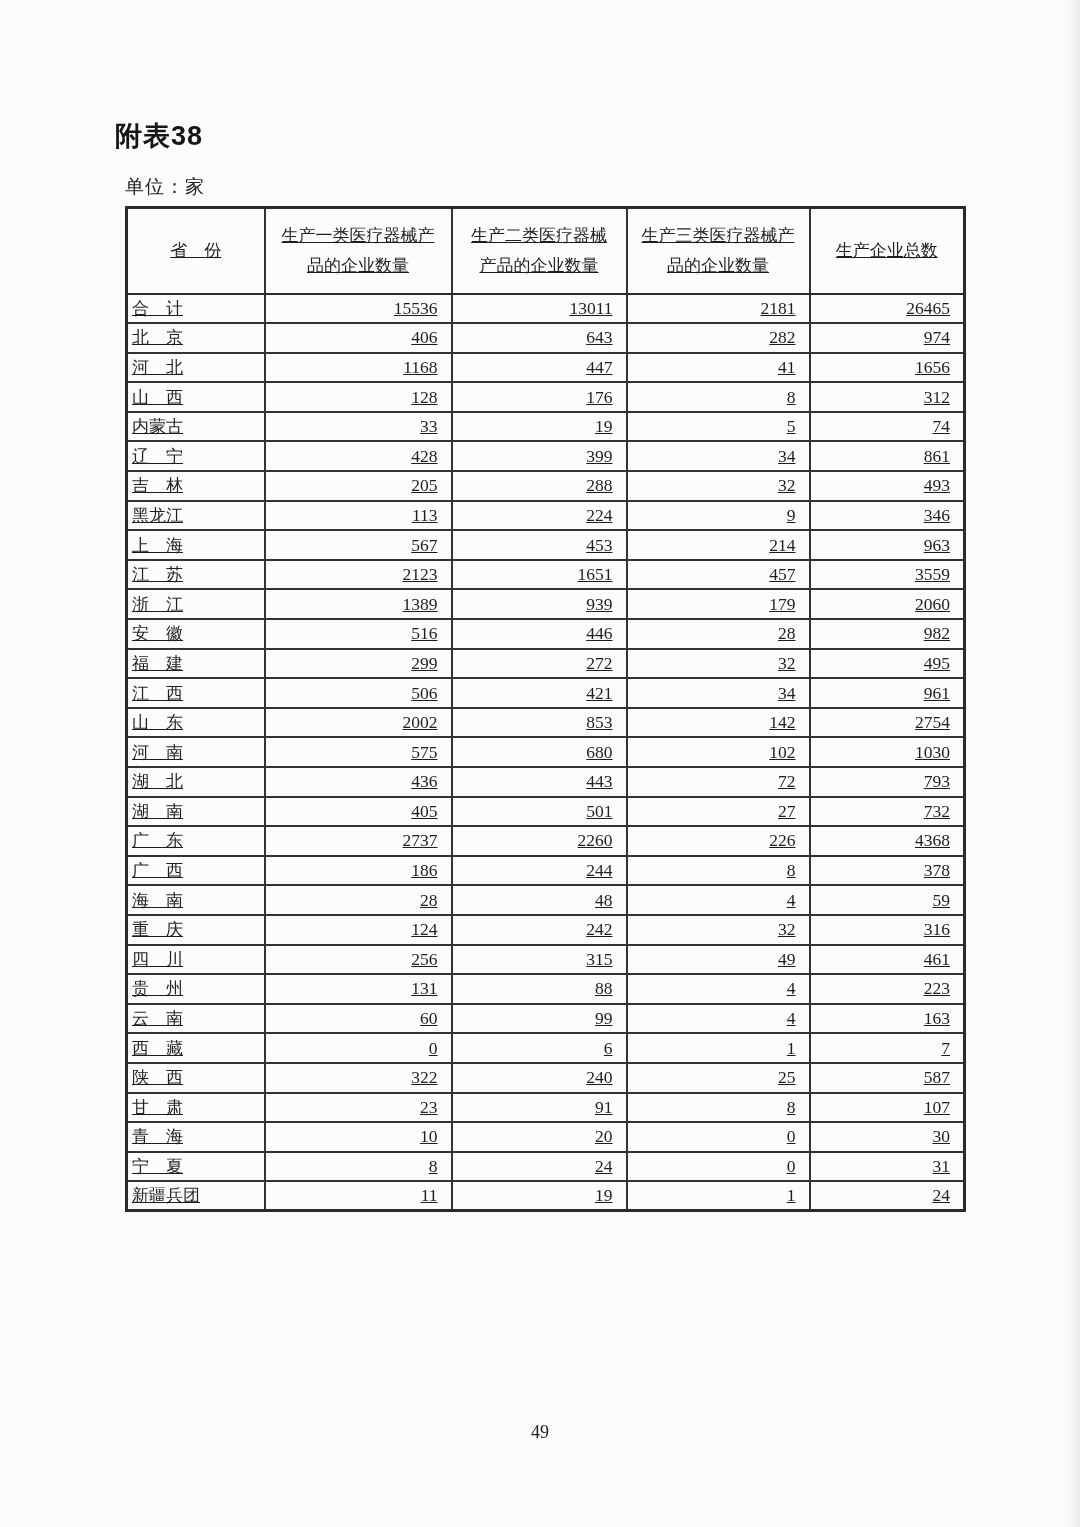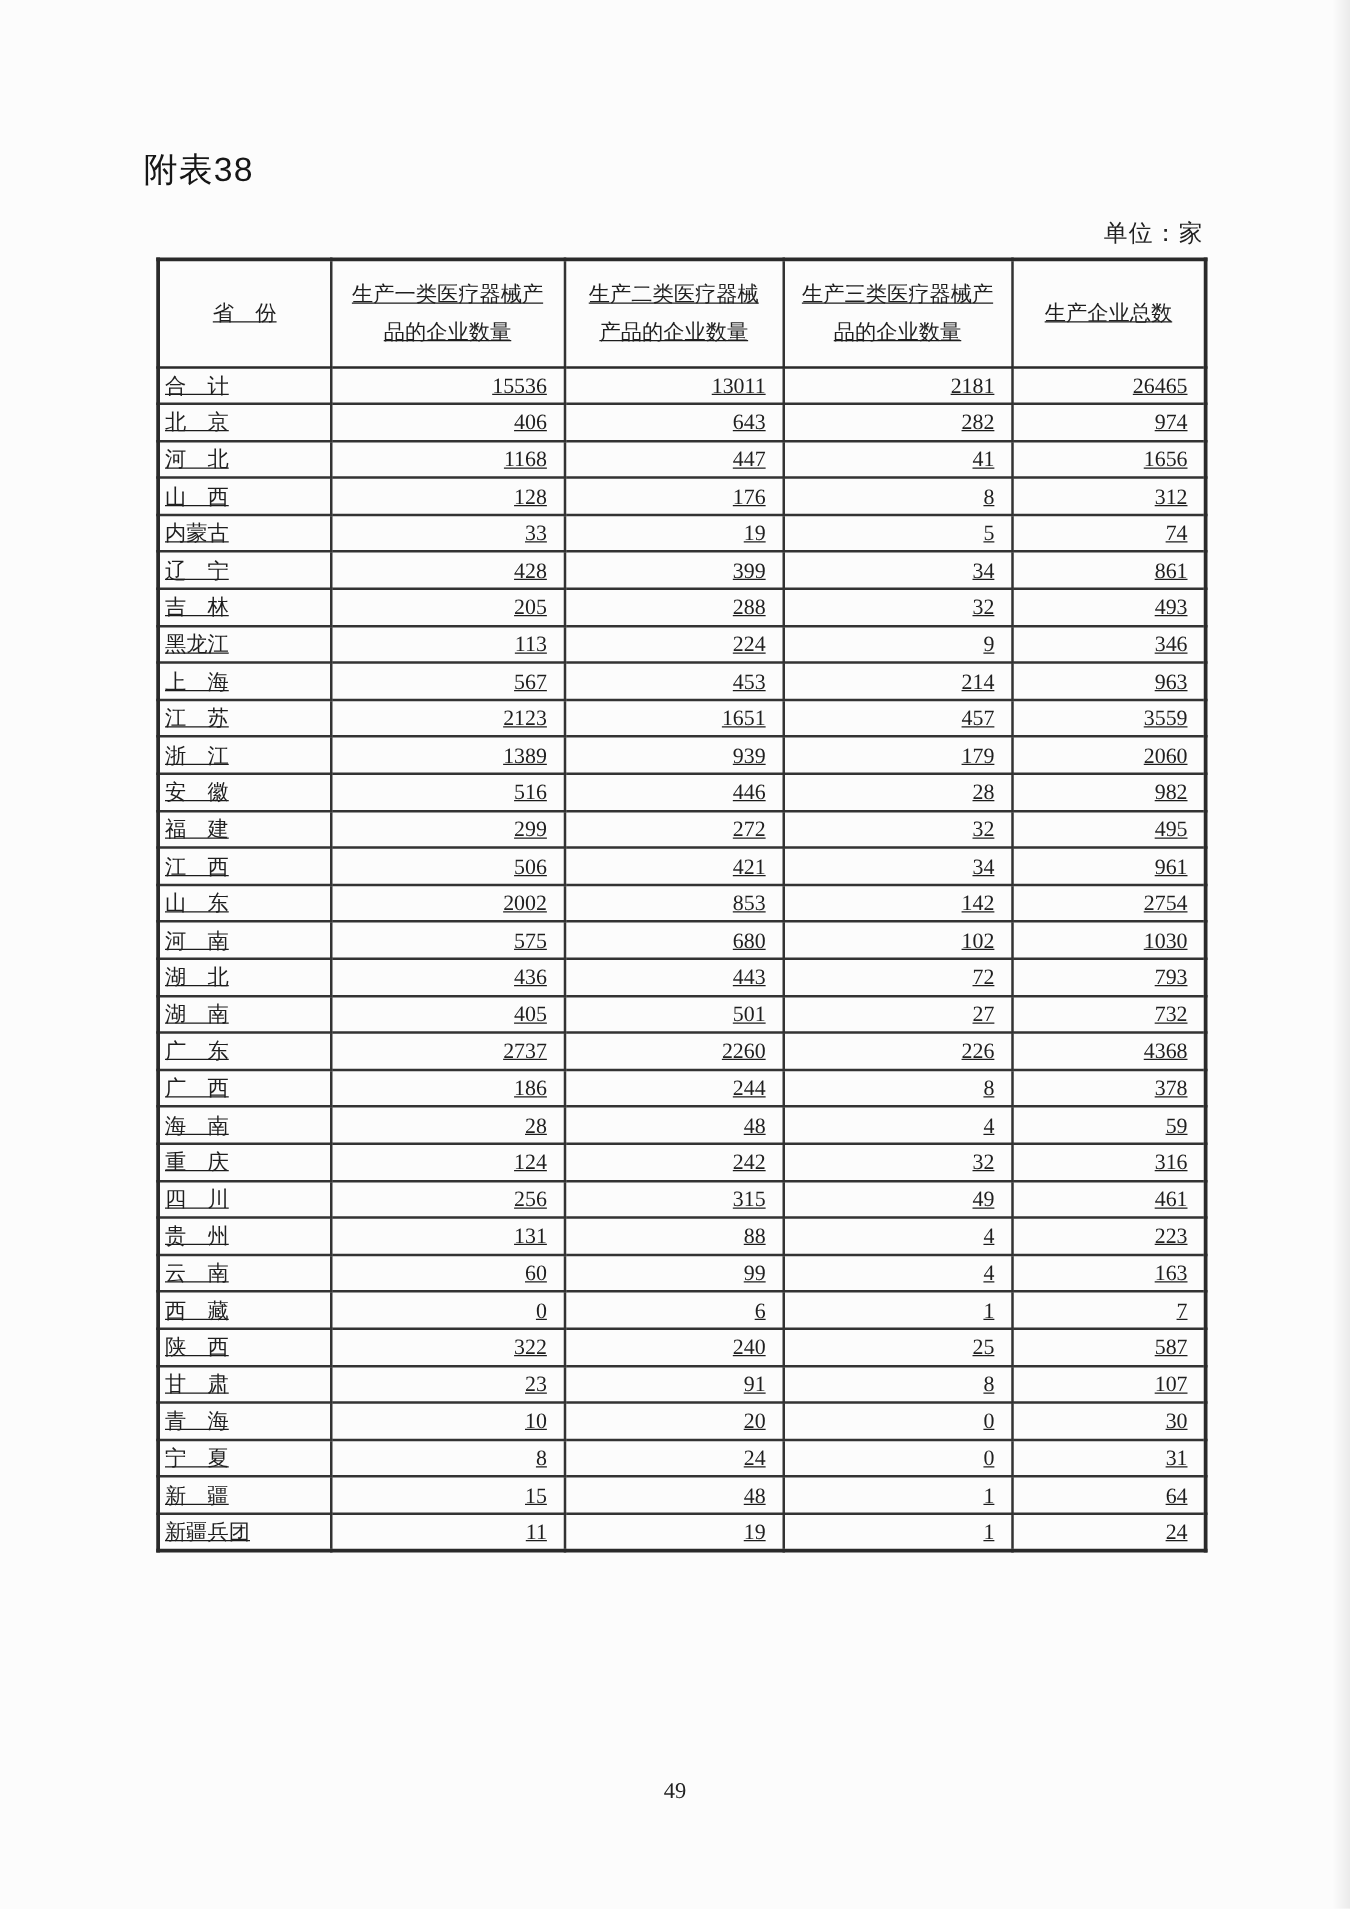--- a/index.html
+++ b/index.html
@@ -21,7 +21,7 @@
     position: absolute; left: 115px; top: 118px;
     display: flex; align-items: center; gap: 46px;
     font-family: "Liberation Sans", sans-serif;
-    font-weight: normal; font-size: 27px; color: #161616;
+    font-weight: bold; font-size: 27px; color: #161616;
     letter-spacing: 1px;
     white-space: nowrap;
   }

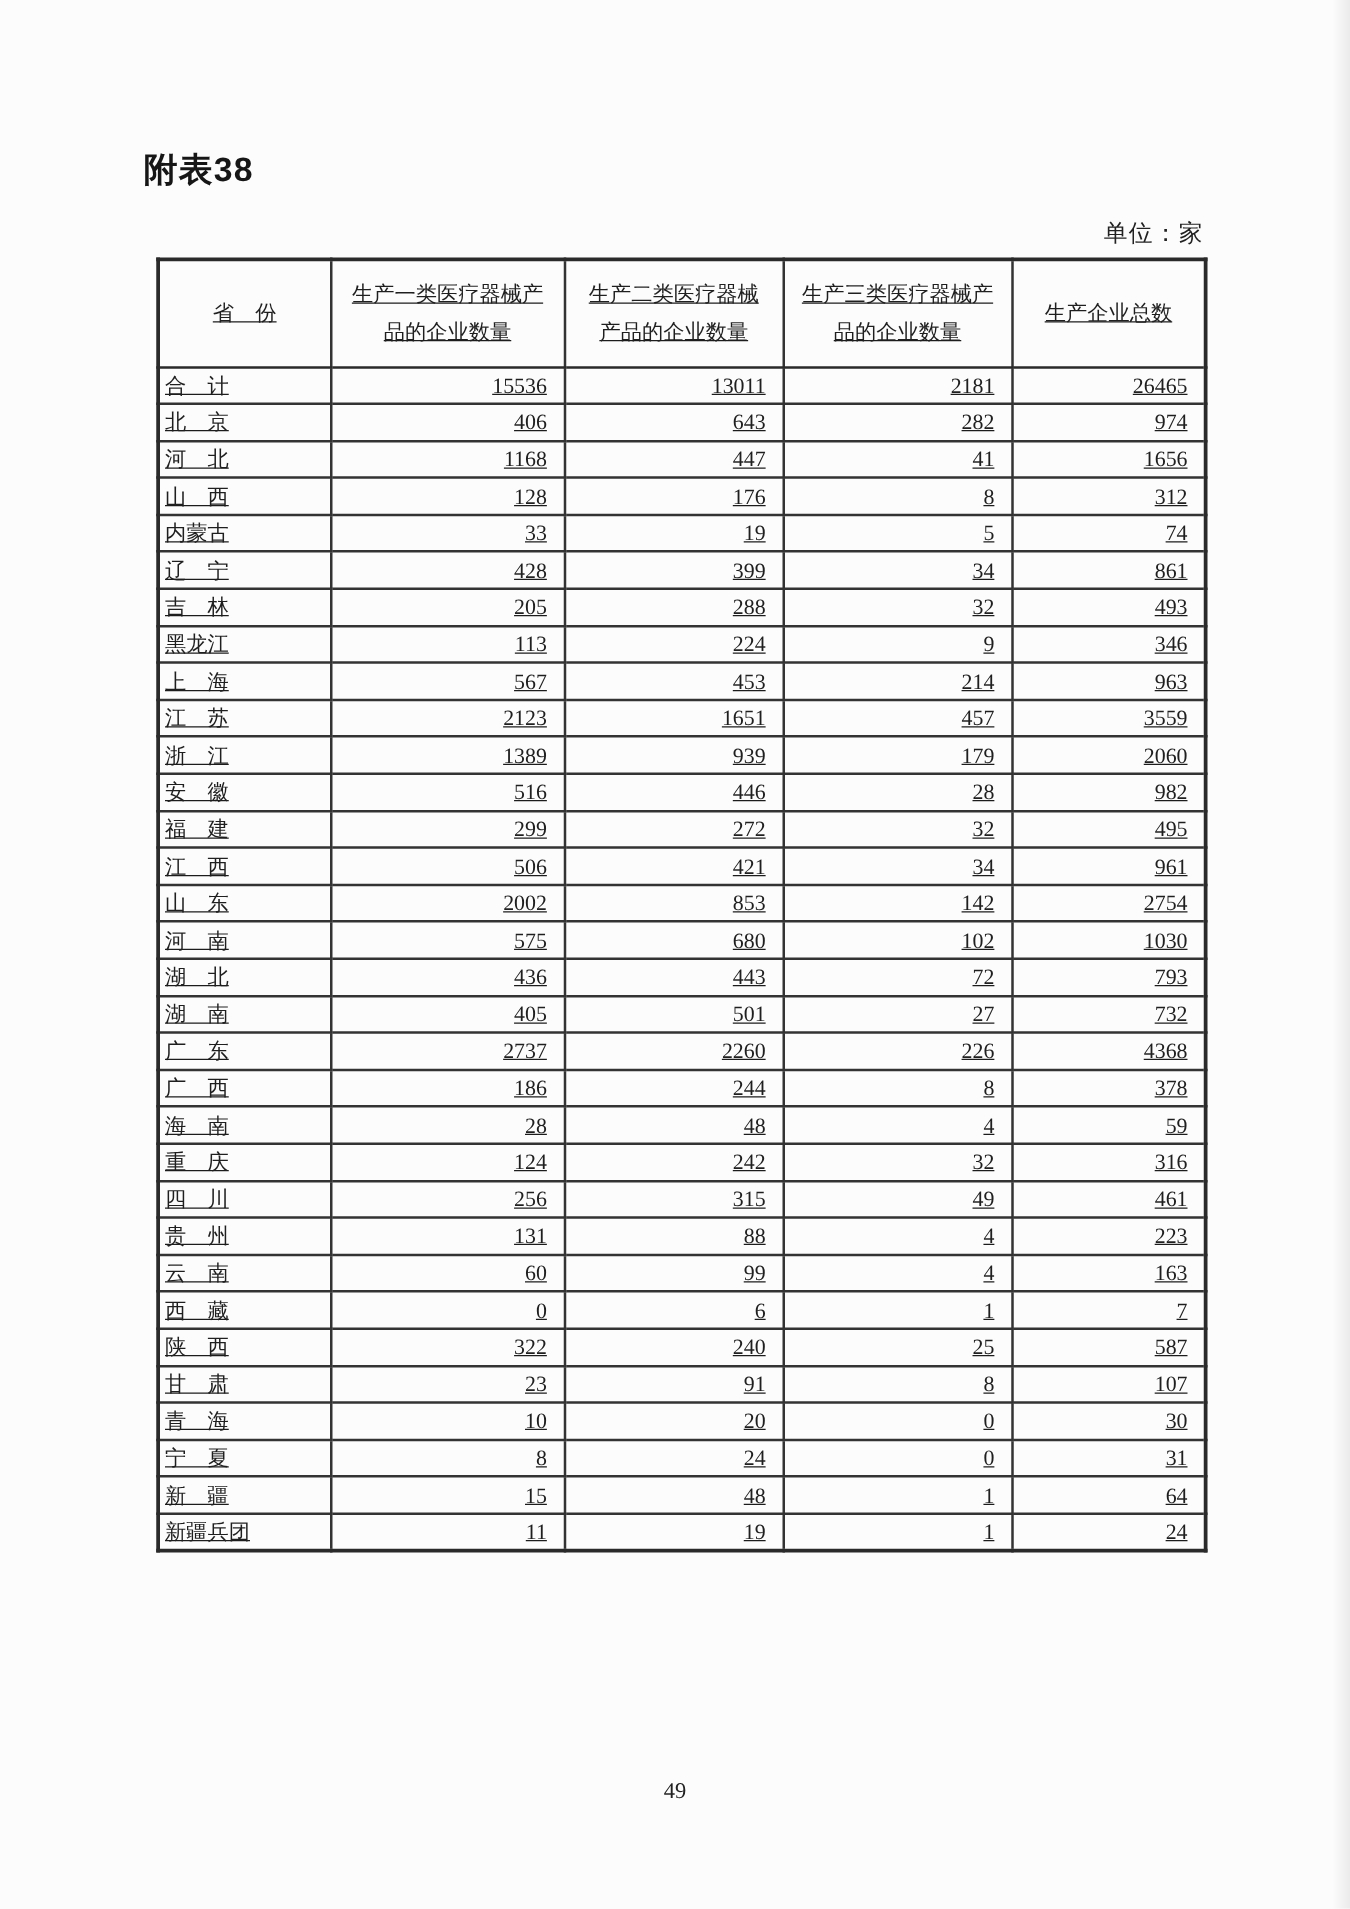--- a/index.html
+++ b/index.html
@@ -27,7 +27,7 @@
   }
   .unit-label {
     position: absolute; left: 125px; top: 174px; width: 838px;
-    text-align: right; font-size: 19px; color: #222;
+    text-align: left; font-size: 19px; color: #222;
     letter-spacing: 1px;
     font-family: Liberation Mono, monospace;
   }

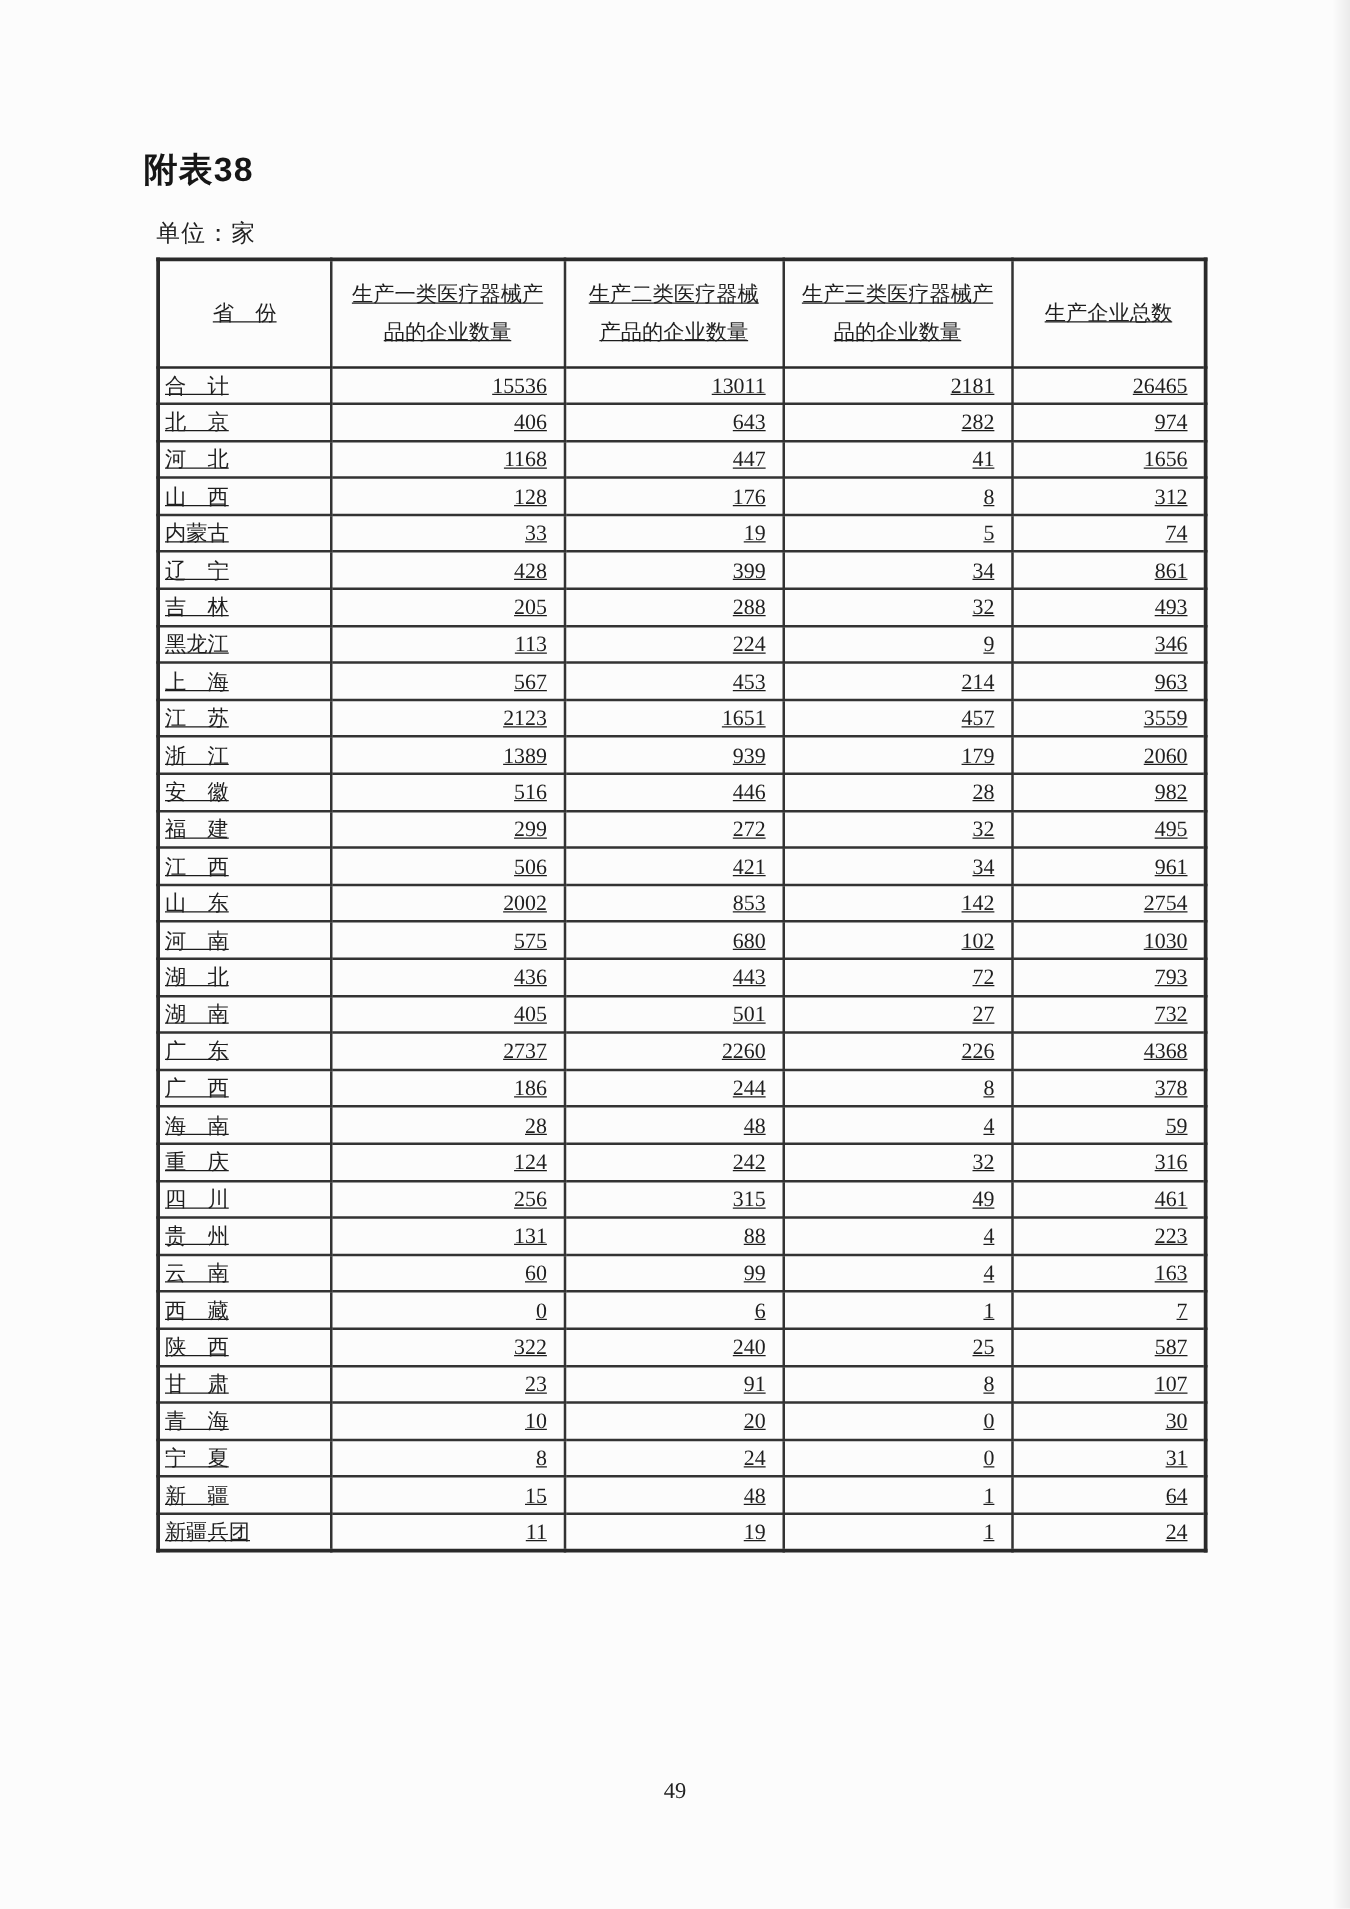--- a/index.html
+++ b/index.html
@@ -300,13 +300,6 @@
         <td class="num-cell">31</td>
       </tr>
       <tr>
-        <td class="province-cell">新　疆</td>
-        <td class="num-cell">15</td>
-        <td class="num-cell">48</td>
-        <td class="num-cell">1</td>
-        <td class="num-cell">64</td>
-      </tr>
-      <tr>
         <td class="province-cell">新疆兵团</td>
         <td class="num-cell">11</td>
         <td class="num-cell">19</td>

